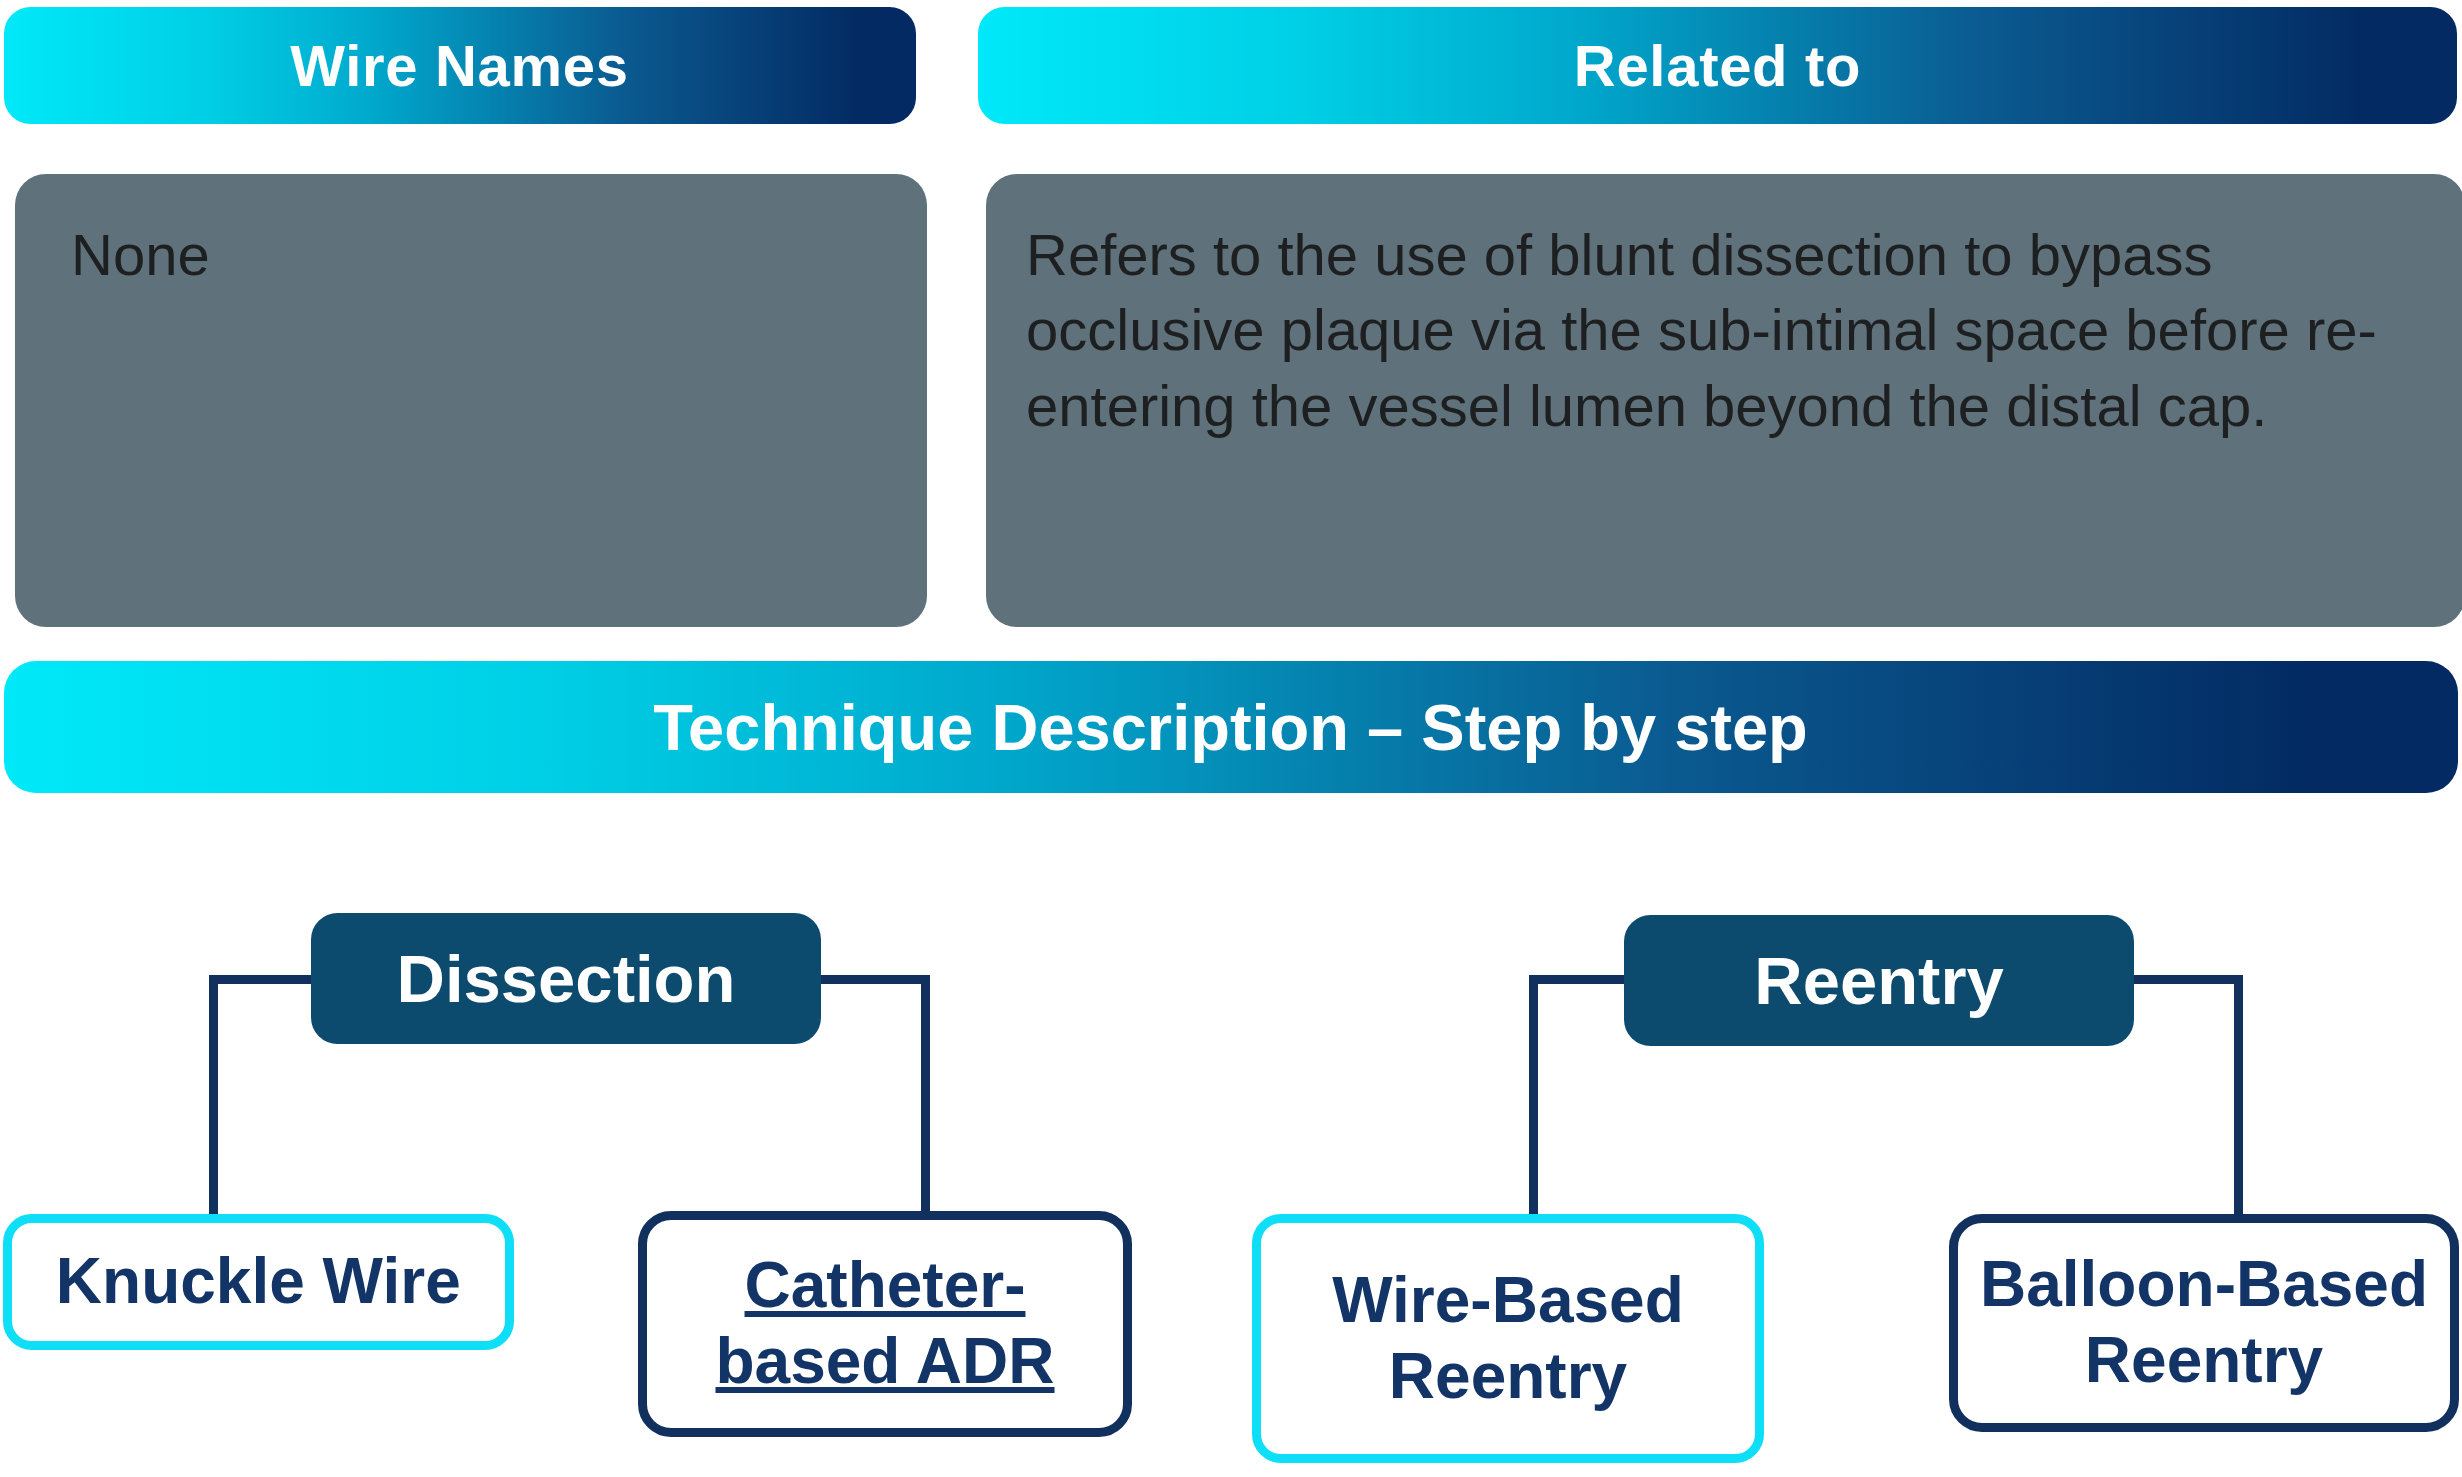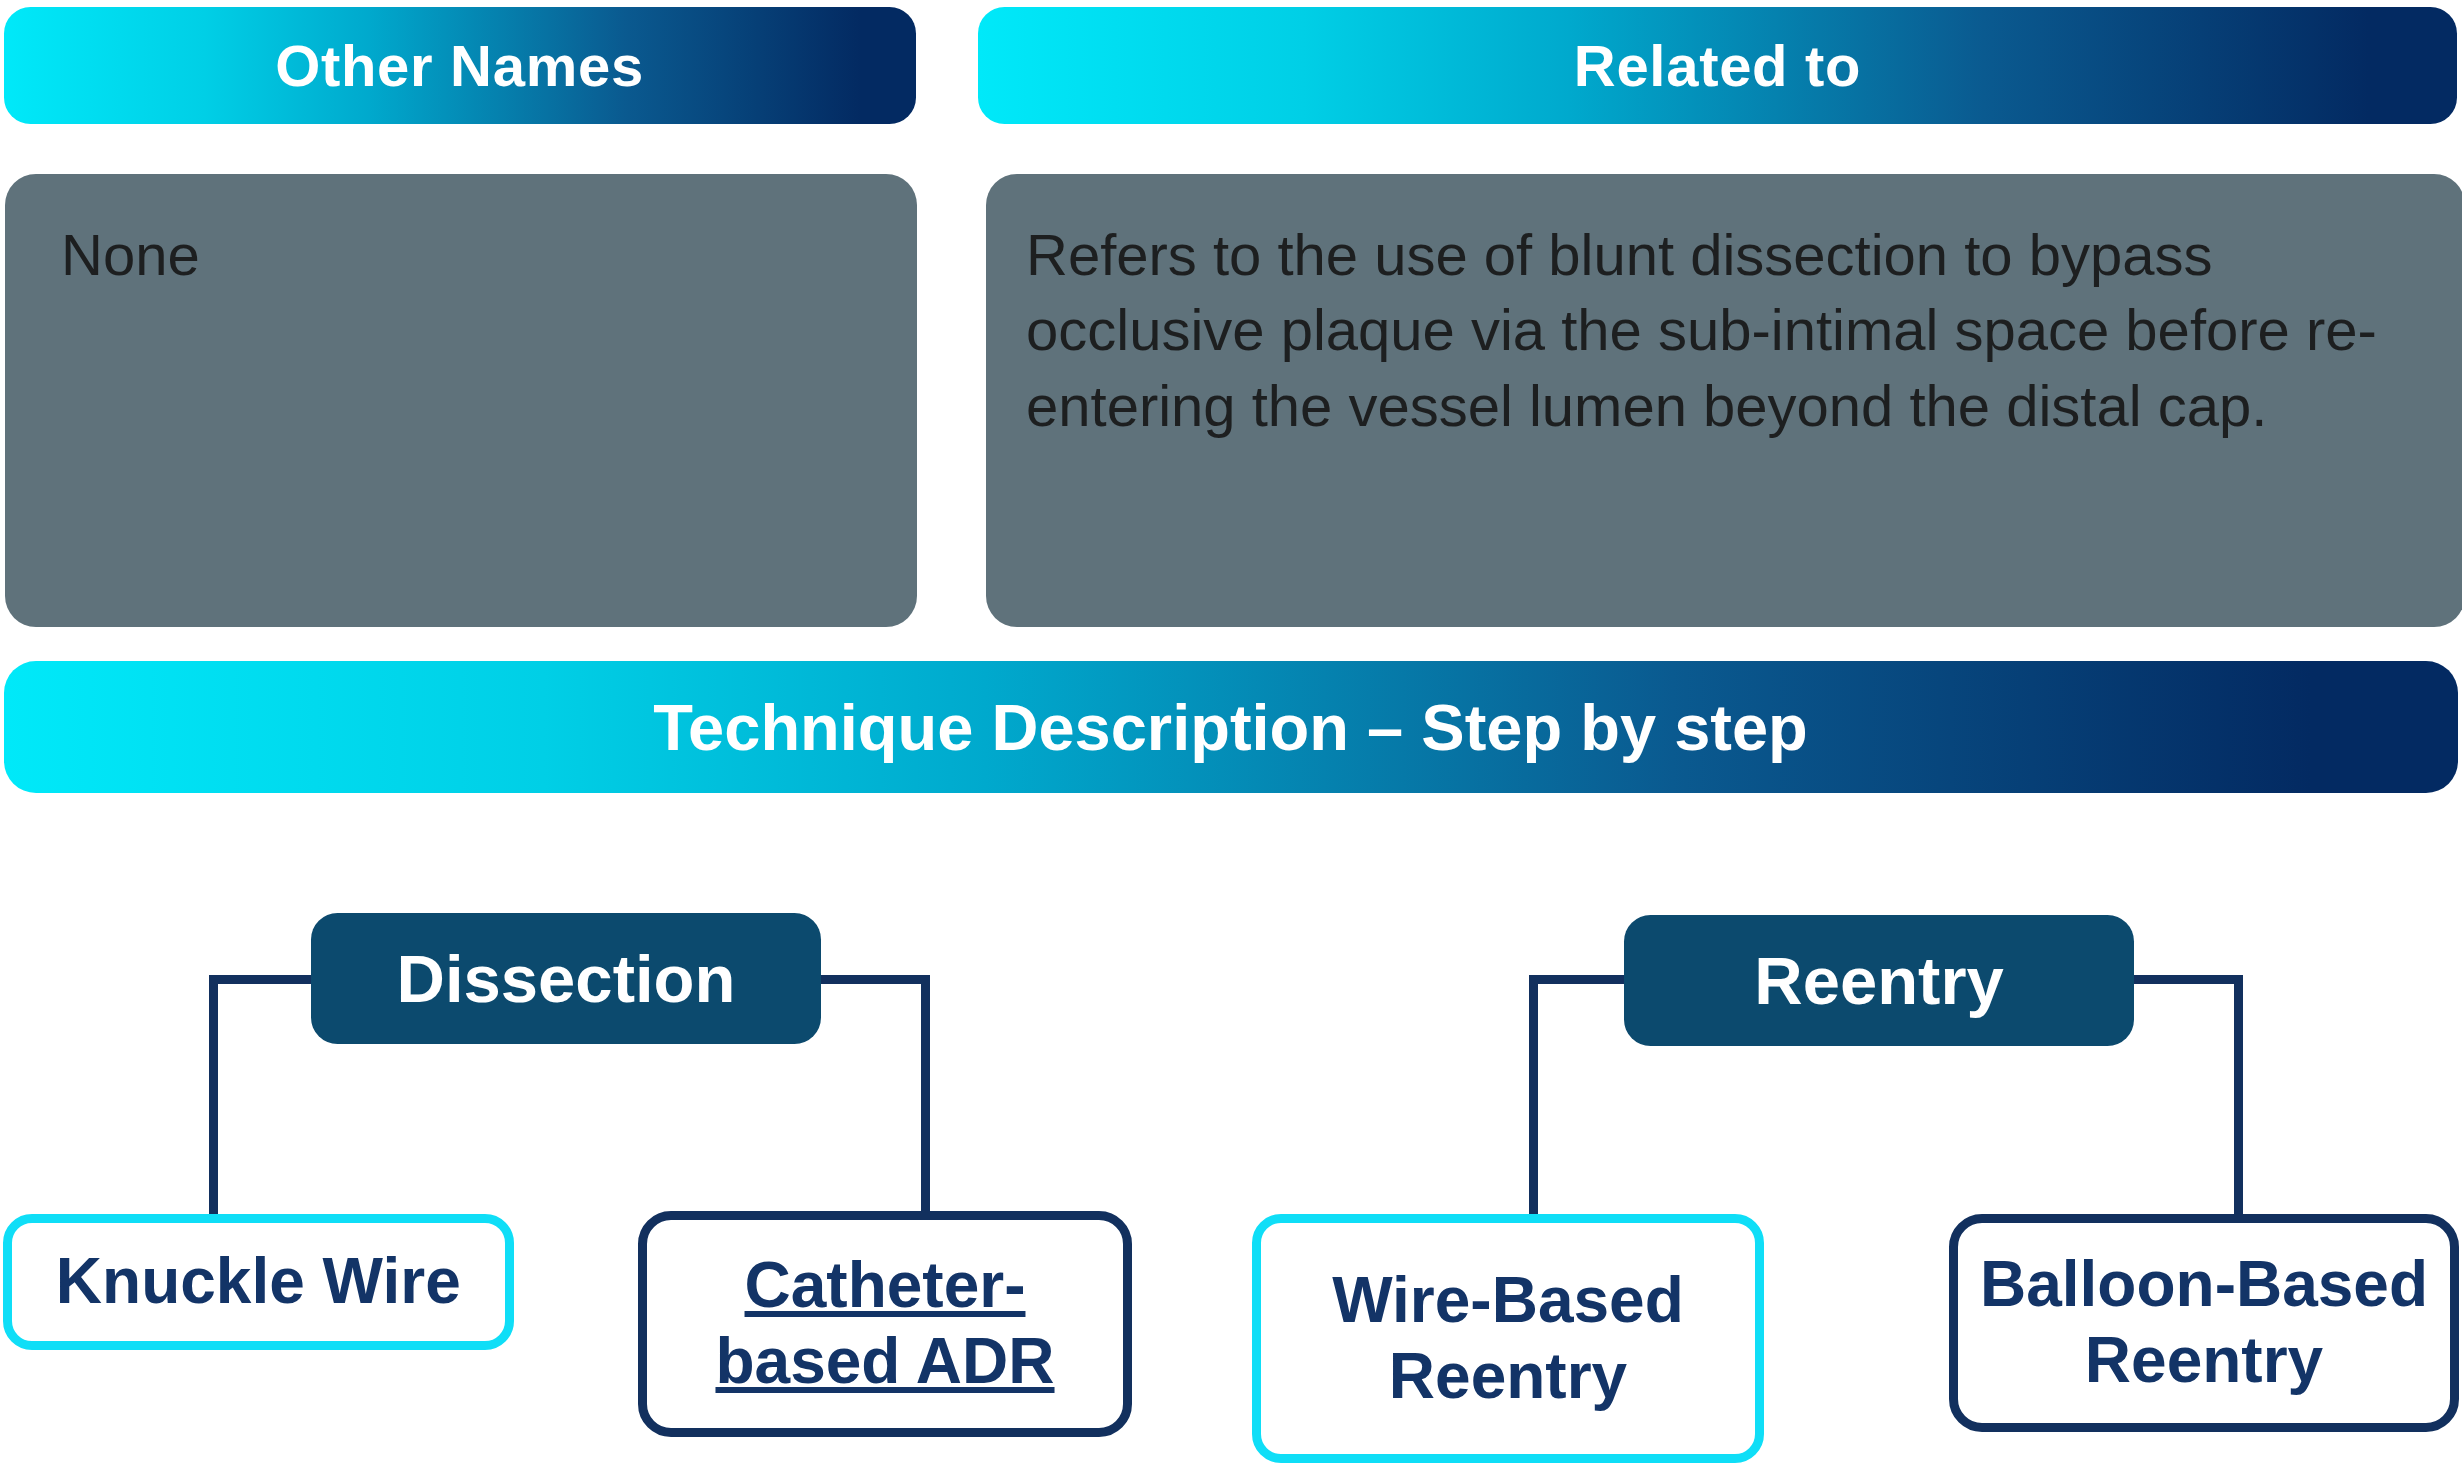--- a/index.html
+++ b/index.html
@@ -65,7 +65,7 @@
 <div>
 
   <section class="header grad hdr-other">
-    <span>Other Names</span>
+    <span>Wire Names</span>
   </section>
   <section class="header grad hdr-related">
     <span>Related to</span>

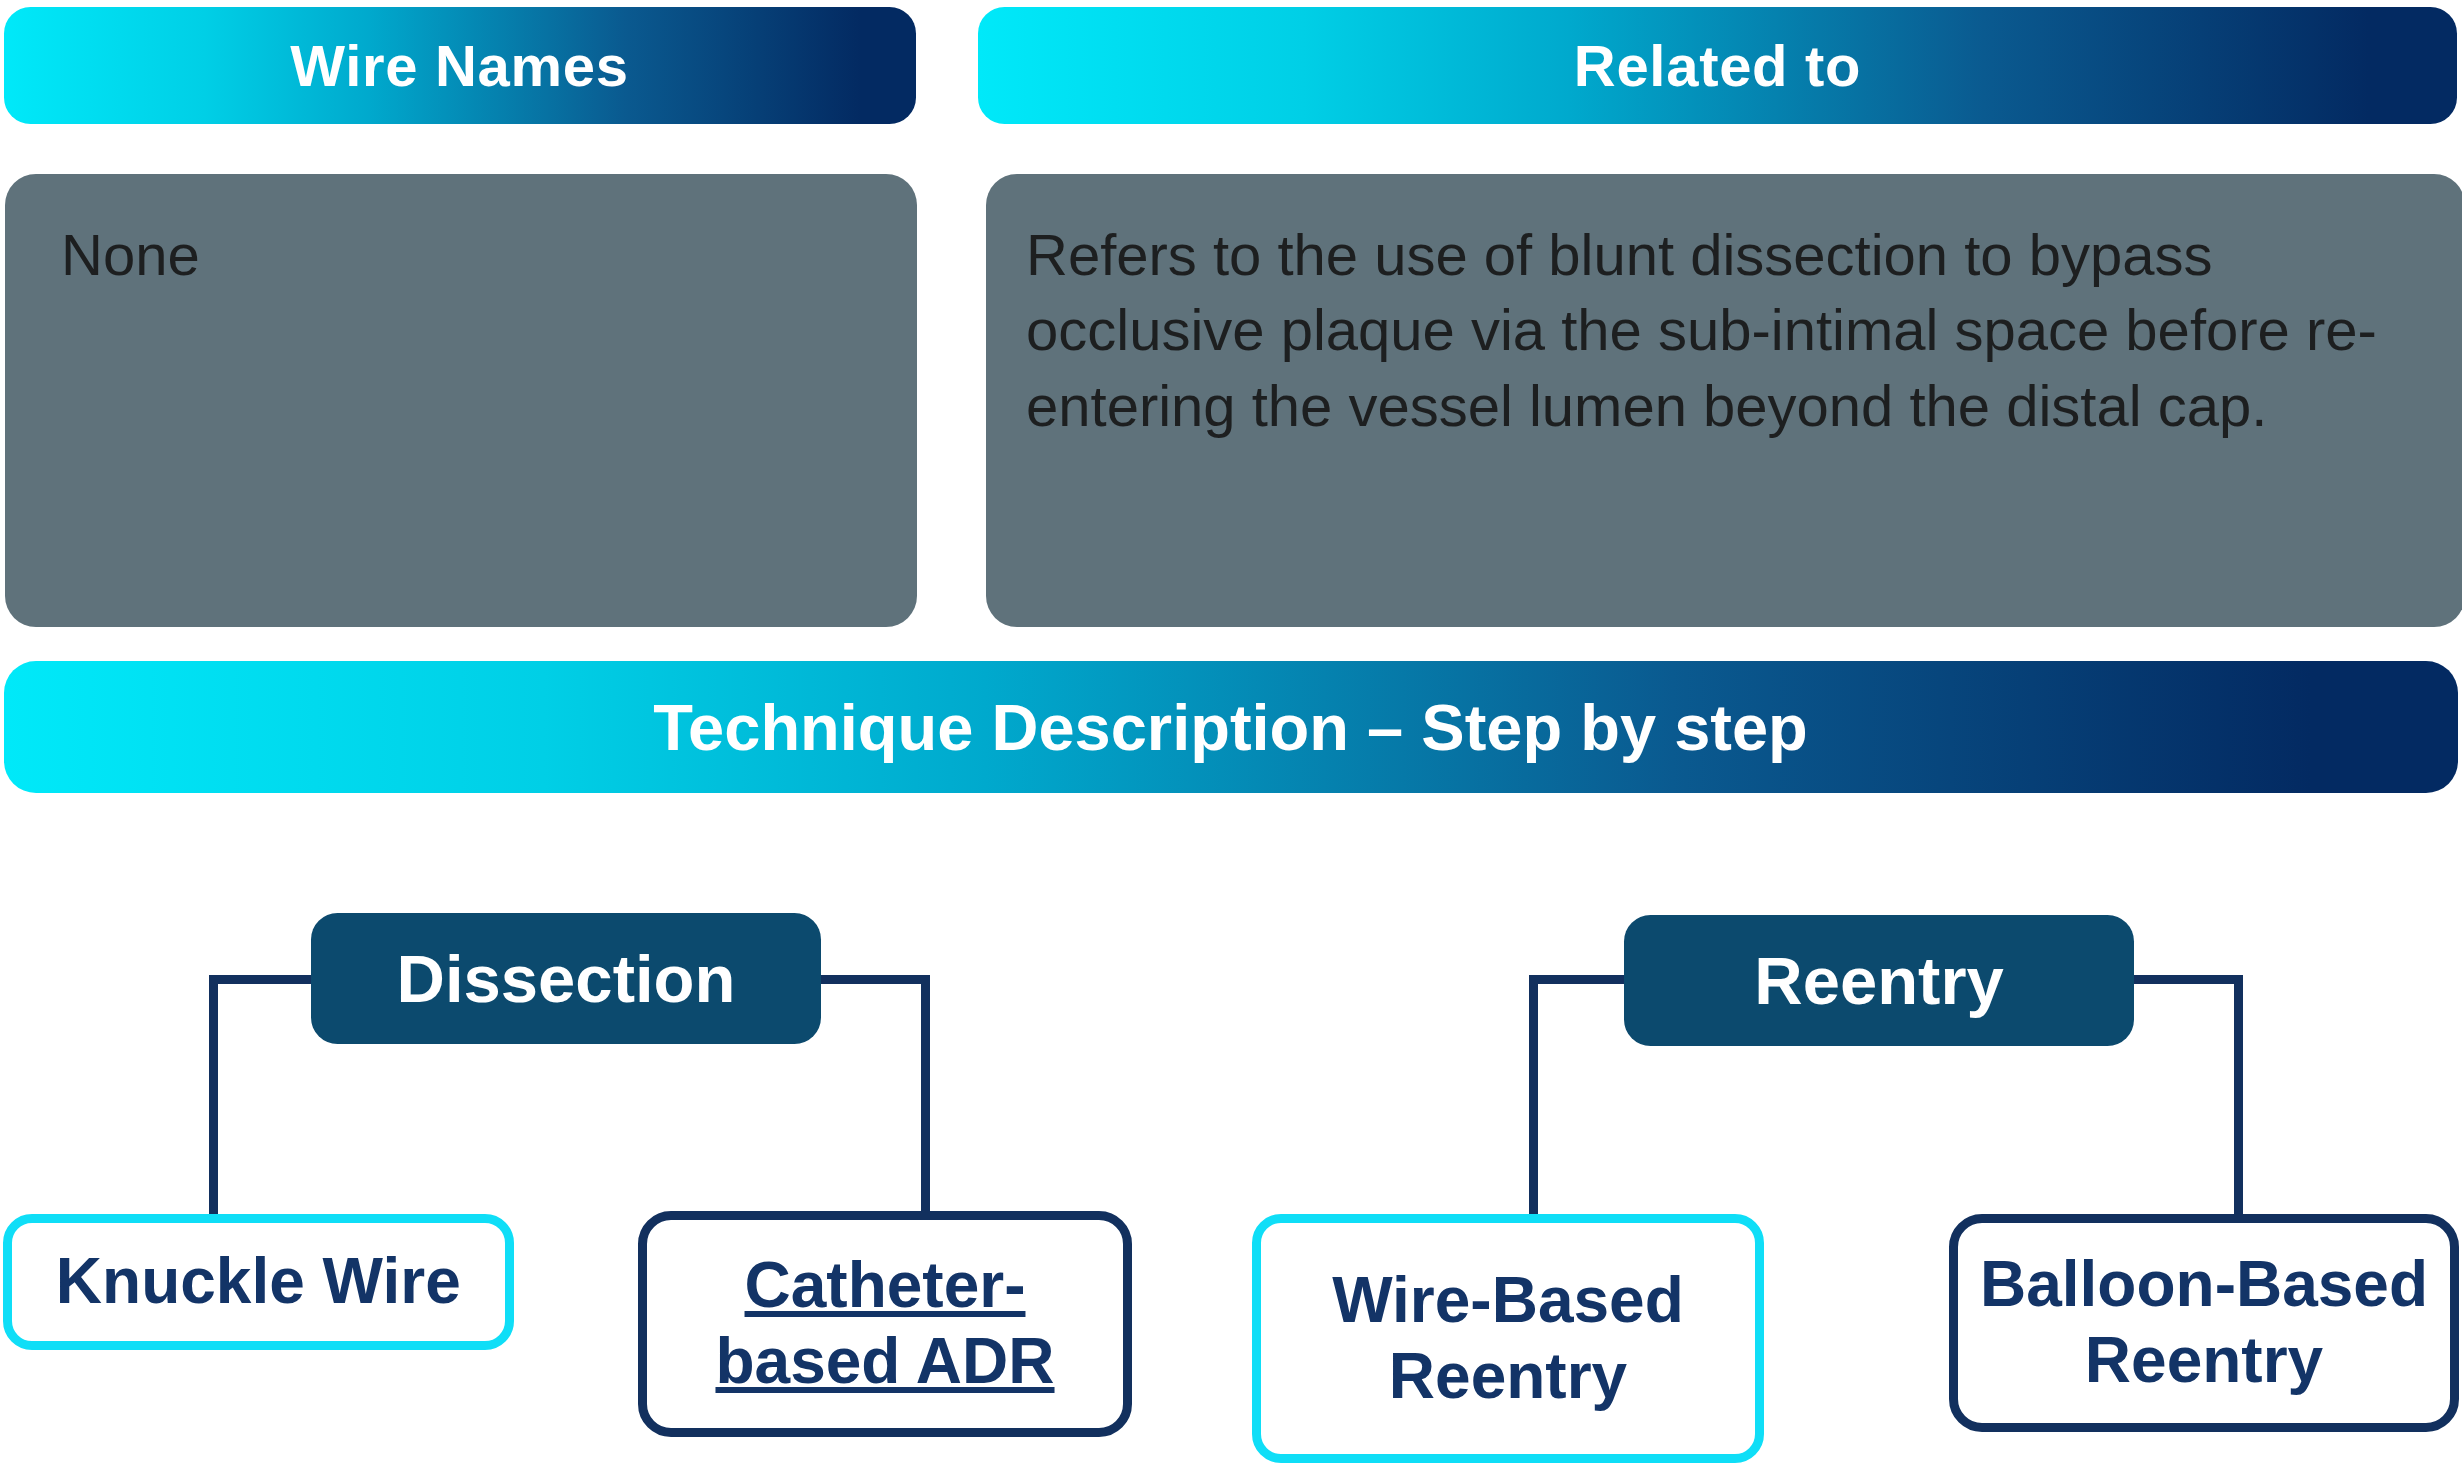--- a/index.html
+++ b/index.html
@@ -23,7 +23,7 @@
     background:#5f727b;color:#1d1f20;font-size:58px;line-height:1.3;
     box-sizing:border-box;
   }
-  .gray-left{left:5px;width:912px;padding:43px 42px 0 56px;}
+  .gray-left{left:15px;width:912px;padding:43px 42px 0 56px;}
   .gray-right{left:978px;width:1479px;padding:43px 28px 0 40px;margin-left:8px;}
   .graybox p{margin:0;}
   .banner{

